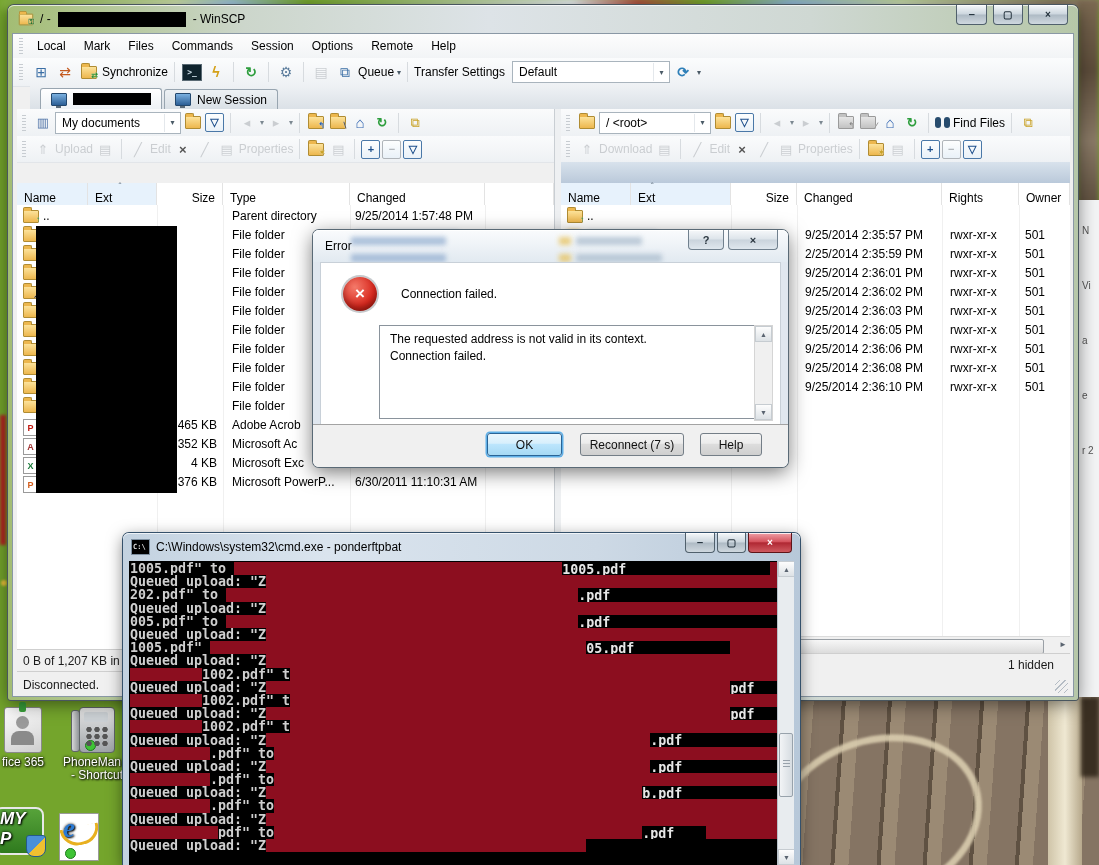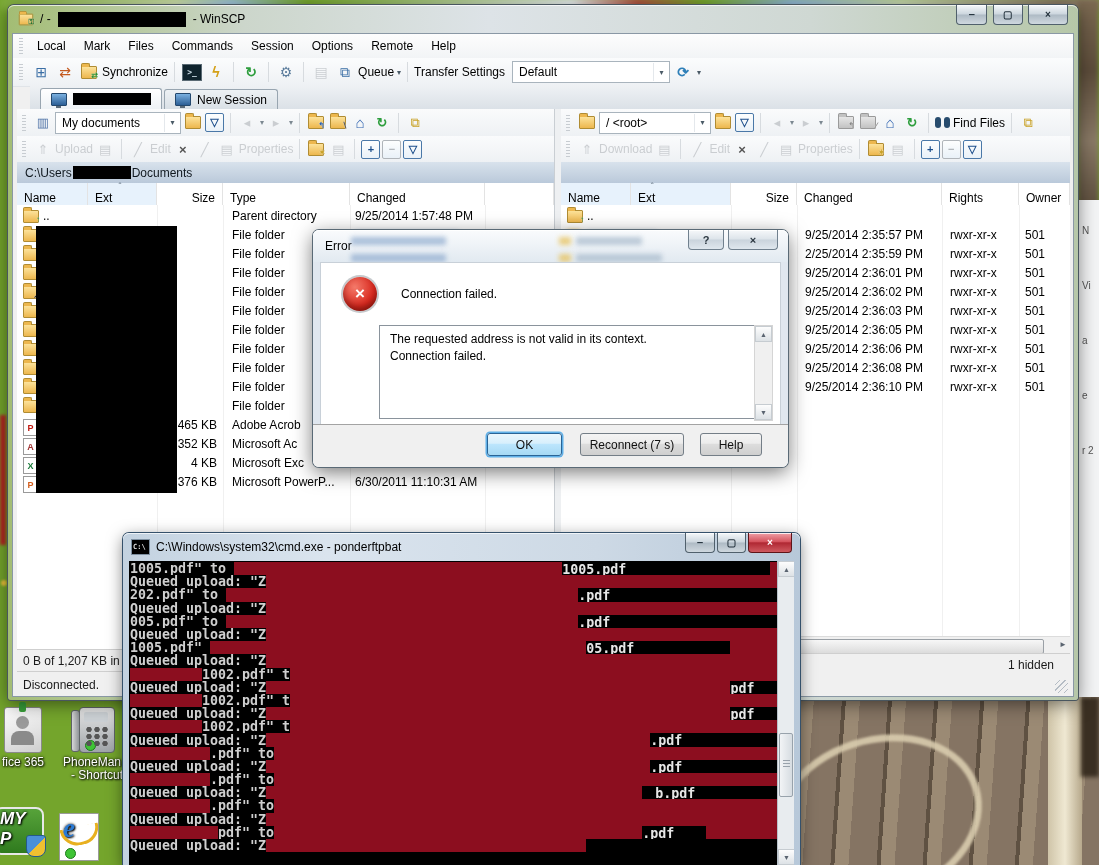--- a/index.html
+++ b/index.html
@@ -353,11 +353,6 @@
           <span class="bbox gray">−</span>
           <span class="bbox">▽</span>
         </div>
-        <div class="ppath">
-          <span>C:\Users</span>
-          <span class="redact" style="width:58px;height:13px;margin:0 1px"></span>
-          <span>Documents</span>
-        </div>
         <div class="phead">
           <div class="hcell hsort" style="width:71px">Name</div>
           <div class="hcell hsort" style="width:69px">

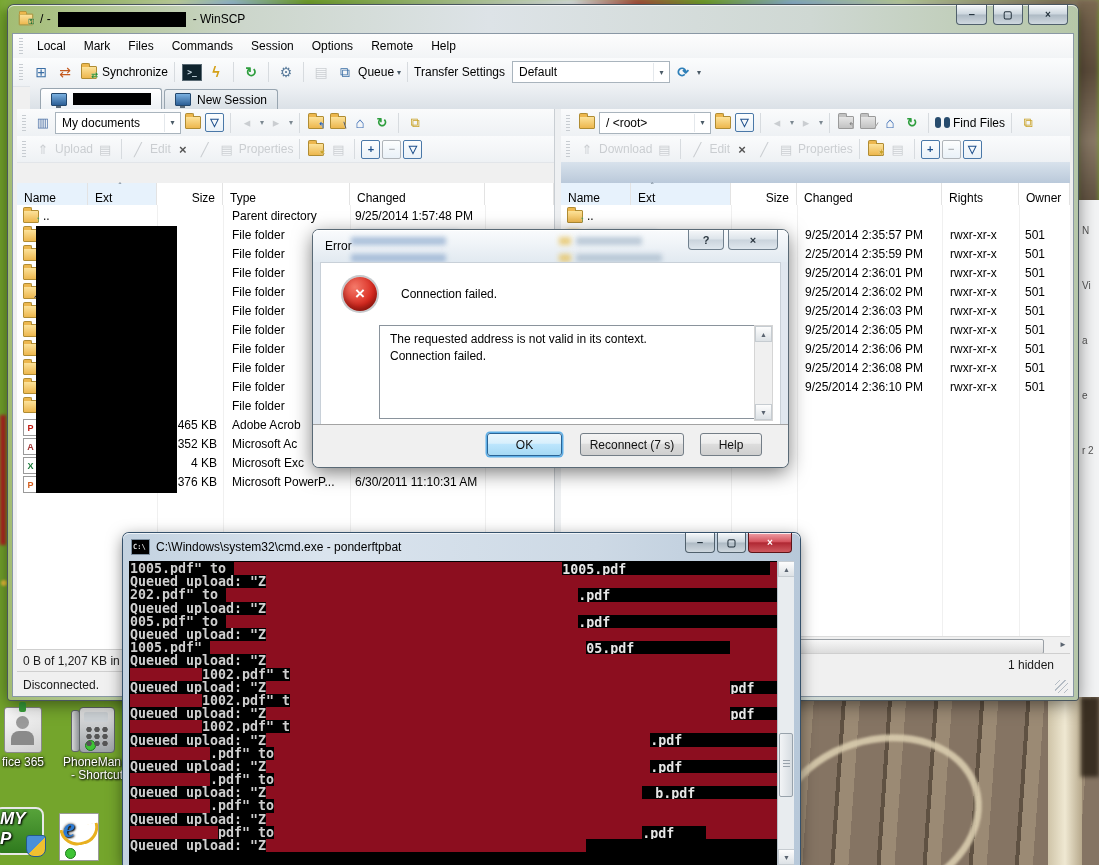--- a/index.html
+++ b/index.html
@@ -676,7 +676,7 @@
           <div class="cline"><span class="cr" style="width: 10ch;"></span><span class="ct">.pdf" to</span><span class="crf"></span></div>
           <div class="cline"><span class="ct">Queued upload: "Z</span><span class="cr" style="width: 48ch;"></span><span class="cb" style="width: 16ch;">.pdf</span><span class="crf"></span></div>
           <div class="cline"><span class="cr" style="width: 10ch;"></span><span class="ct">.pdf" to</span><span class="crf"></span></div>
-          <div class="cline"><span class="ct">Queued upload: "Z</span><span class="cr" style="width: 47ch;"></span><span class="cb" style="width: 17ch; margin-left: 13px;">b.pdf</span><span class="crf"></span></div>
+          <div class="cline"><span class="ct">Queued upload: "Z</span><span class="cr" style="width: 47ch;"></span><span class="cb" style="width: 17ch;">b.pdf</span><span class="crf"></span></div>
           <div class="cline"><span class="cr" style="width: 10ch;"></span><span class="ct">.pdf" to</span><span class="crf"></span></div>
           <div class="cline"><span class="ct">Queued upload: "Z</span><span class="crf"></span></div>
           <div class="cline"><span class="cr" style="width: 11ch;"></span><span class="ct">pdf" to</span><span class="cr" style="width: 46ch;"></span><span class="cb" style="width: 8ch;">.pdf</span><span class="crf"></span></div>

